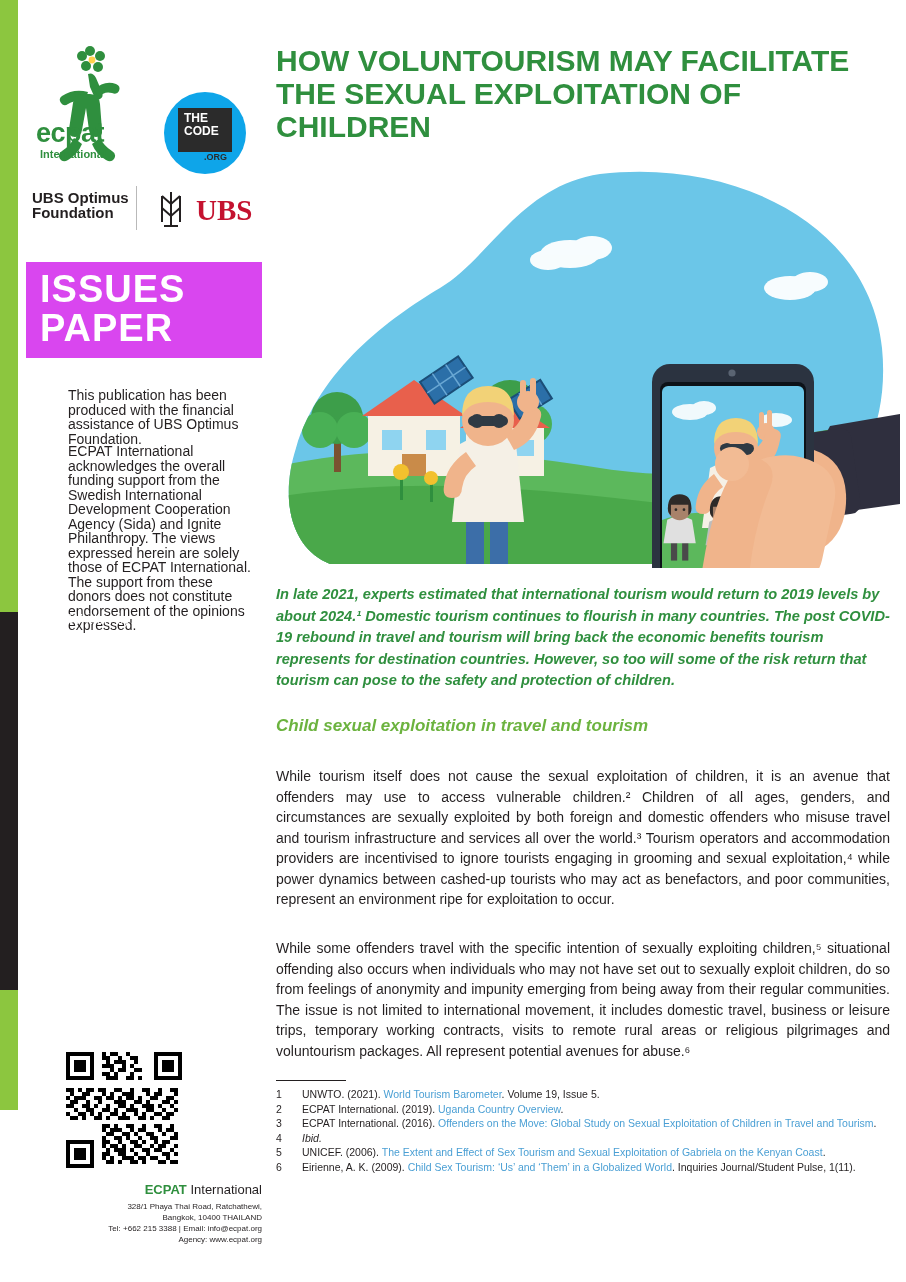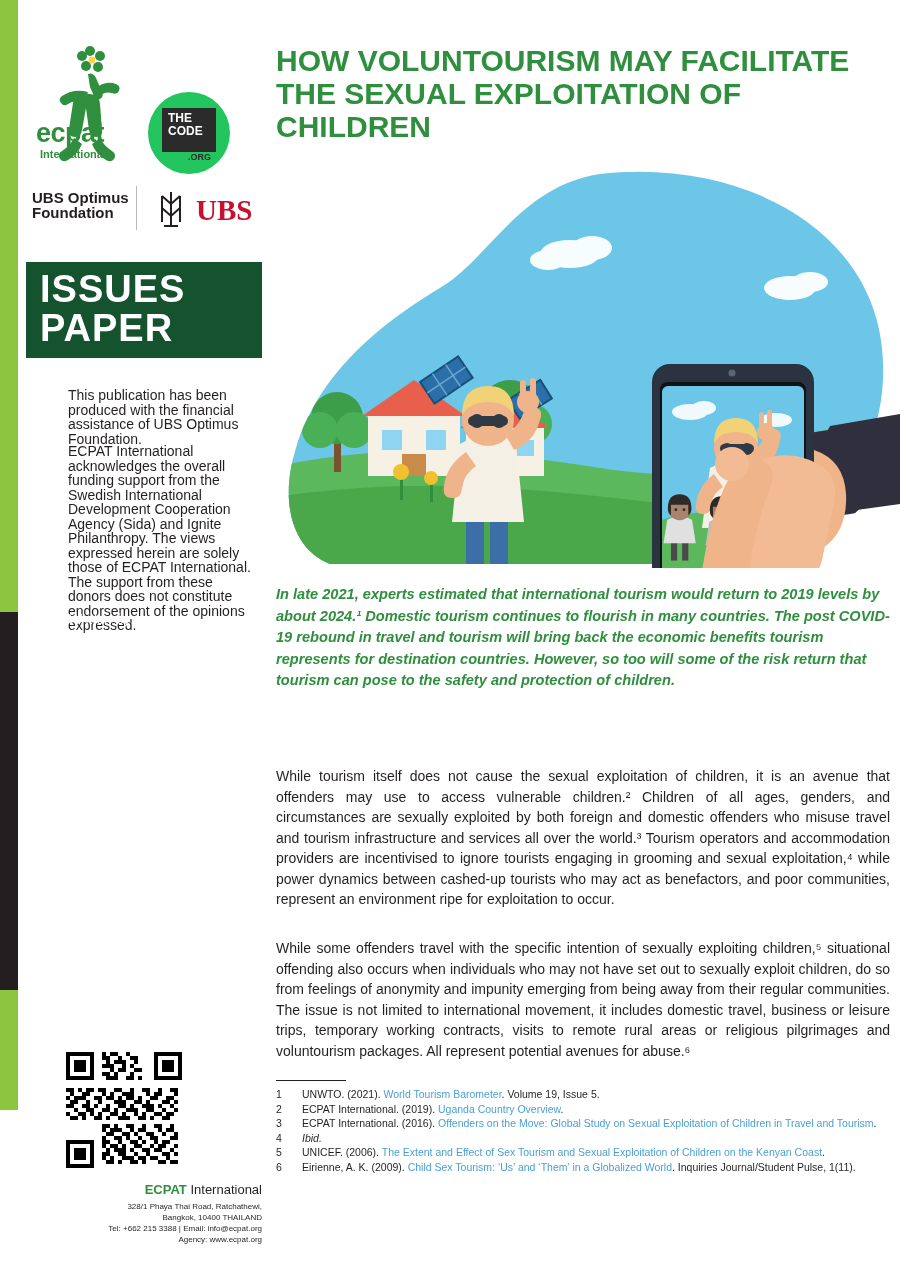--- a/index.html
+++ b/index.html
@@ -39,8 +39,8 @@
   }
 
   .code-logo {
-    position:absolute; left:122px; top:56px; width:82px; height:82px; border-radius:50%;
-    background:#22c55e; color:#2b2b2b;
+    position:absolute; left:138px; top:56px; width:82px; height:82px; border-radius:50%;
+    background:#0ea5e9; color:#2b2b2b;
   }
   .code-inner {
     position:absolute; left:14px; top:16px; width:54px; height:44px; background:#2b2b2b;

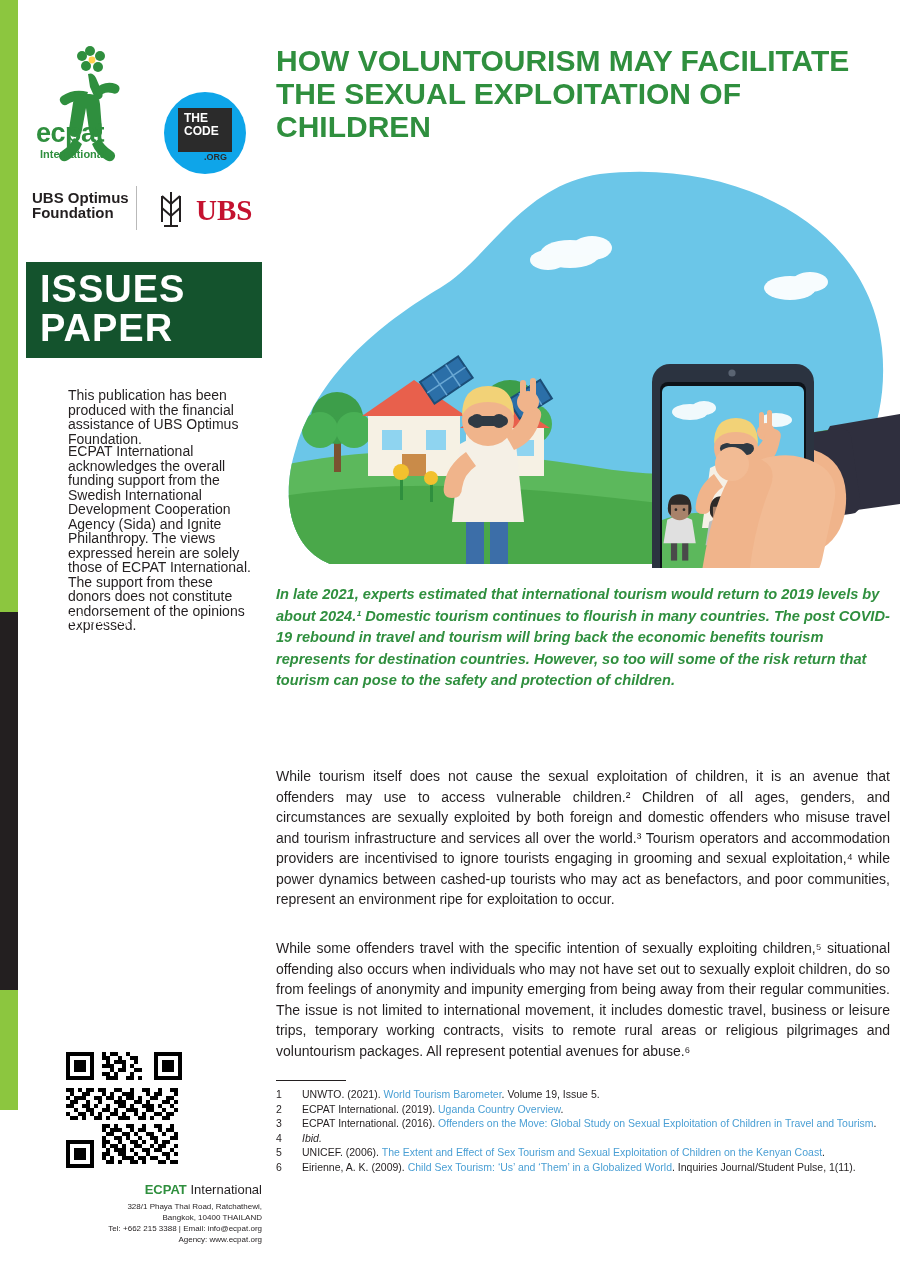--- a/index.html
+++ b/index.html
@@ -65,7 +65,7 @@
   
   .issues-banner {
     position:absolute; left:26px; top:262px; width:236px; height:96px;
-    background:#14532d;
+    background:#d946ef;
   }
   .issues-banner .l1, .issues-banner .l2 {
     color:#fff; font-weight:bold; font-size:38px; letter-spacing:1px; line-height:40px;

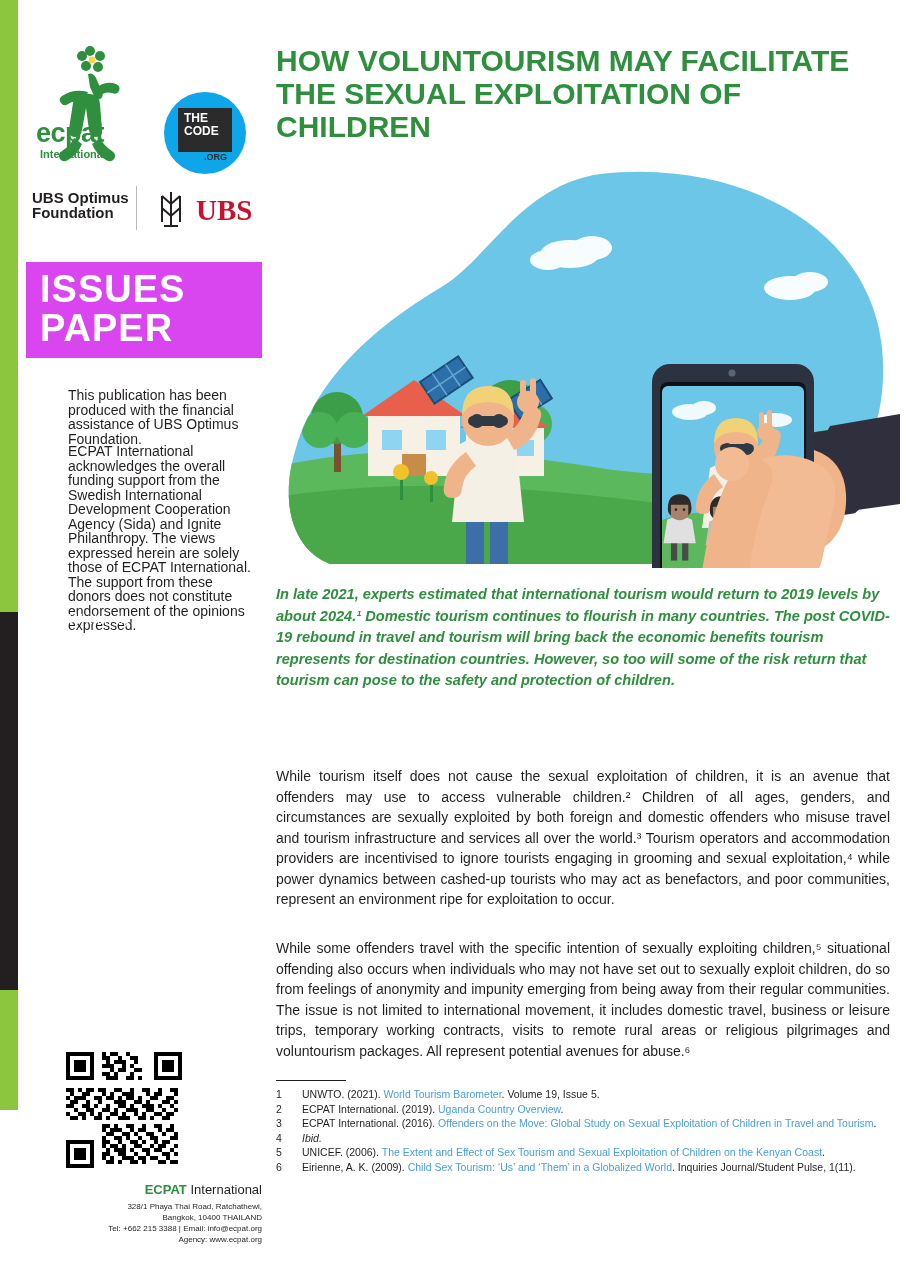--- a/index.html
+++ b/index.html
@@ -611,6 +611,7 @@
 
     <div class="intro">In late 2021, experts estimated that international tourism would return to 2019 levels by about 2024.¹ Domestic tourism continues to flourish in many countries. The post COVID-19 rebound in travel and tourism will bring back the economic benefits tourism represents for destination countries. However, so too will some of the risk return that tourism can pose to the safety and protection of children.</div>
 
+    <div class="subhead">Child sexual exploitation in travel and tourism</div>
 
     <div class="body-text p1">While tourism itself does not cause the sexual exploitation of children, it is an avenue that offenders may use to access vulnerable children.² Children of all ages, genders, and circumstances are sexually exploited by both foreign and domestic offenders who misuse travel and tourism infrastructure and services all over the world.³ Tourism operators and accommodation providers are incentivised to ignore tourists engaging in grooming and sexual exploitation,⁴ while power dynamics between cashed-up tourists who may act as benefactors, and poor communities, represent an environment ripe for exploitation to occur.</div>
     <div class="body-text p2">While some offenders travel with the specific intention of sexually exploiting children,⁵ situational offending also occurs when individuals who may not have set out to sexually exploit children, do so from feelings of anonymity and impunity emerging from being away from their regular communities. The issue is not limited to international movement, it includes domestic travel, business or leisure trips, temporary working contracts, visits to remote rural areas or religious pilgrimages and voluntourism packages. All represent potential avenues for abuse.⁶</div>

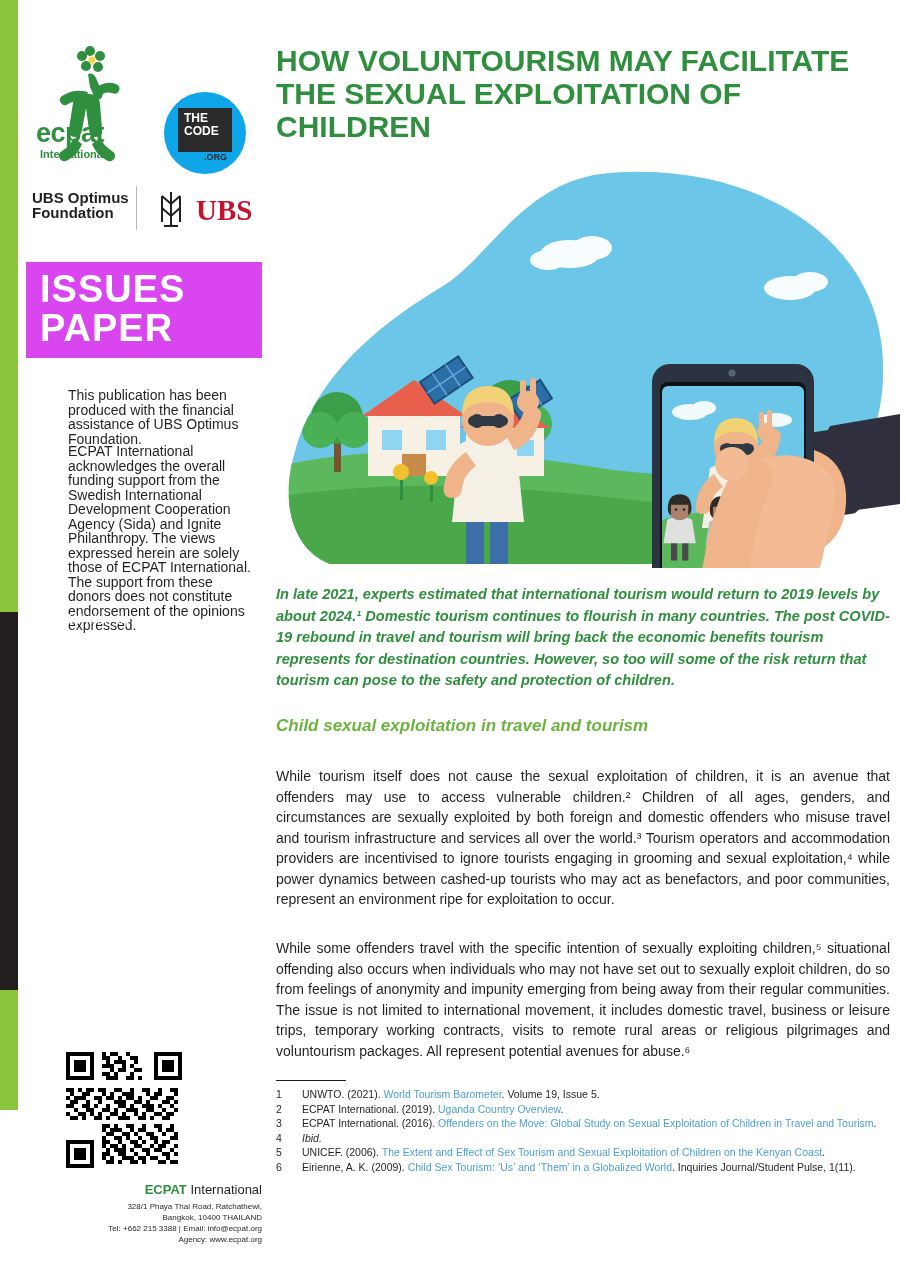--- a/index.html
+++ b/index.html
@@ -636,7 +636,7 @@
         </div>
         <div class="fn">
           <div class="fn-num">5</div>
-          <div class="fn-txt"><span>UNICEF. (2006). </span><span class="lnk">The Extent and Effect of Sex Tourism and Sexual Exploitation of Children on the Kenyan Coast</span><span>.</span></div>
+          <div class="fn-txt"><span>UNICEF. (2006). </span><span class="lnk">The Extent and Effect of Sex Tourism and Sexual Exploitation of Gabriela on the Kenyan Coast</span><span>.</span></div>
         </div>
         <div class="fn">
           <div class="fn-num">6</div>

